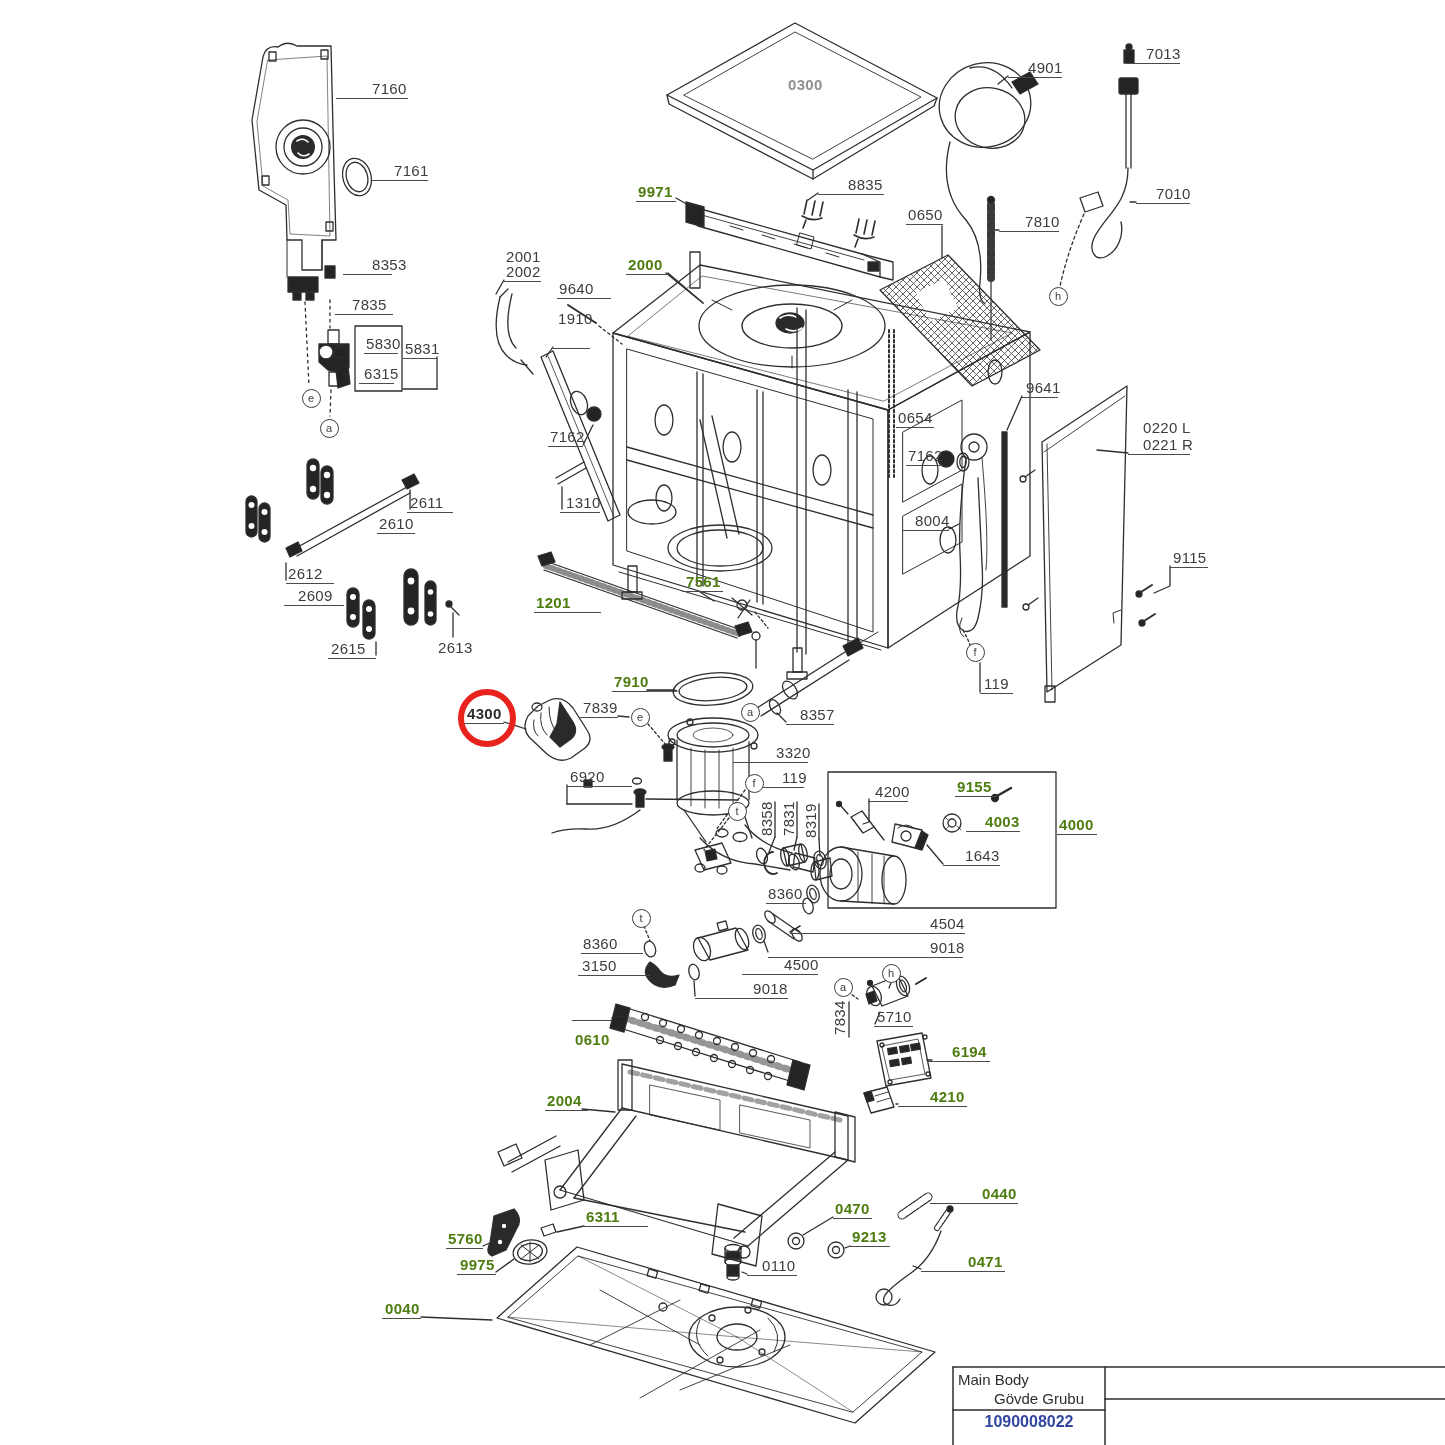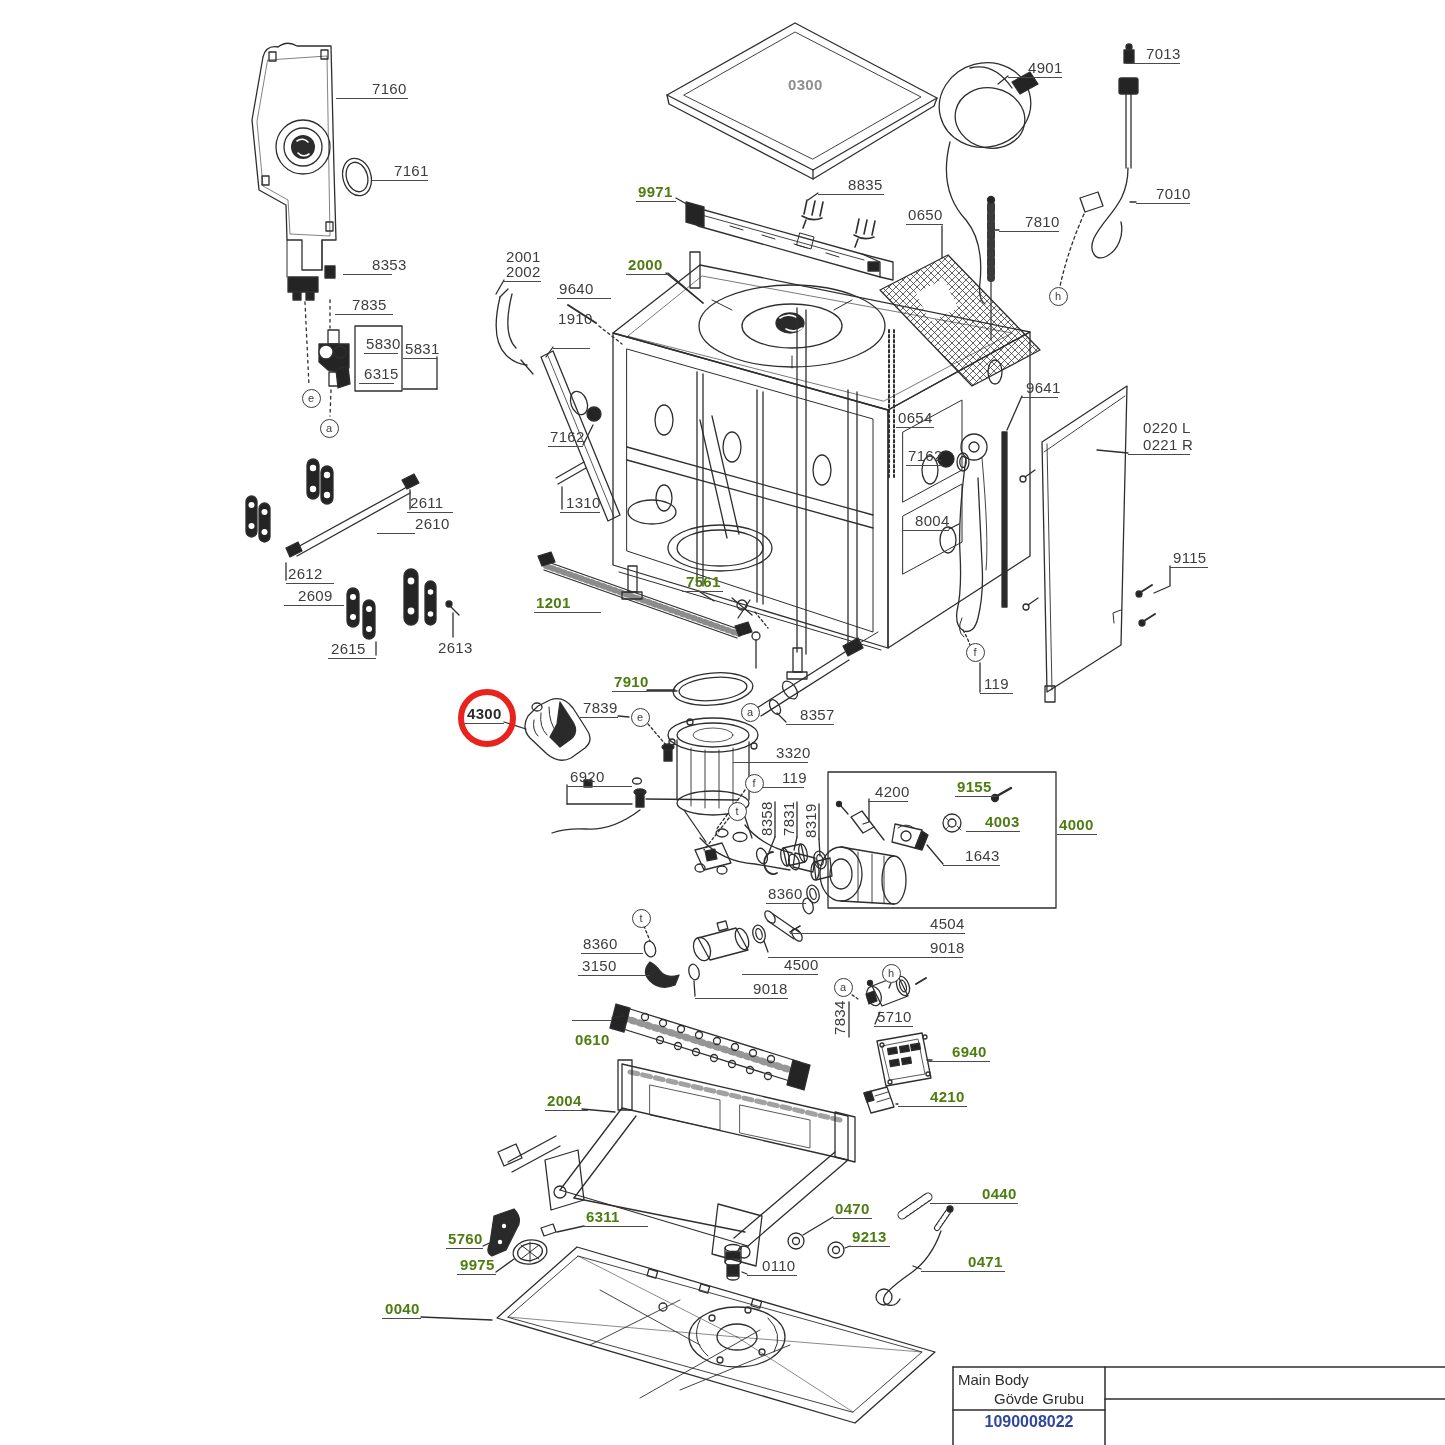--- a/index.html
+++ b/index.html
@@ -633,7 +633,7 @@
       <div class="ul" style="left: 980px; width: 33px; top: 693px;"></div>
       <div class="lbl" style="left: 410px; top: 495px;">2611</div>
       <div class="ul" style="left: 407px; width: 46px; top: 512px;"></div>
-      <div class="lbl" style="left: 379px; top: 516px; margin-left: 36px;">2610</div>
+      <div class="lbl" style="left: 379px; top: 516px;">2610</div>
       <div class="ul" style="left: 377px; width: 38px; top: 533px;"></div>
       <div class="lbl" style="left: 288px; top: 566px;">2612</div>
       <div class="ul" style="left: 286px; width: 48px; top: 583px;"></div>

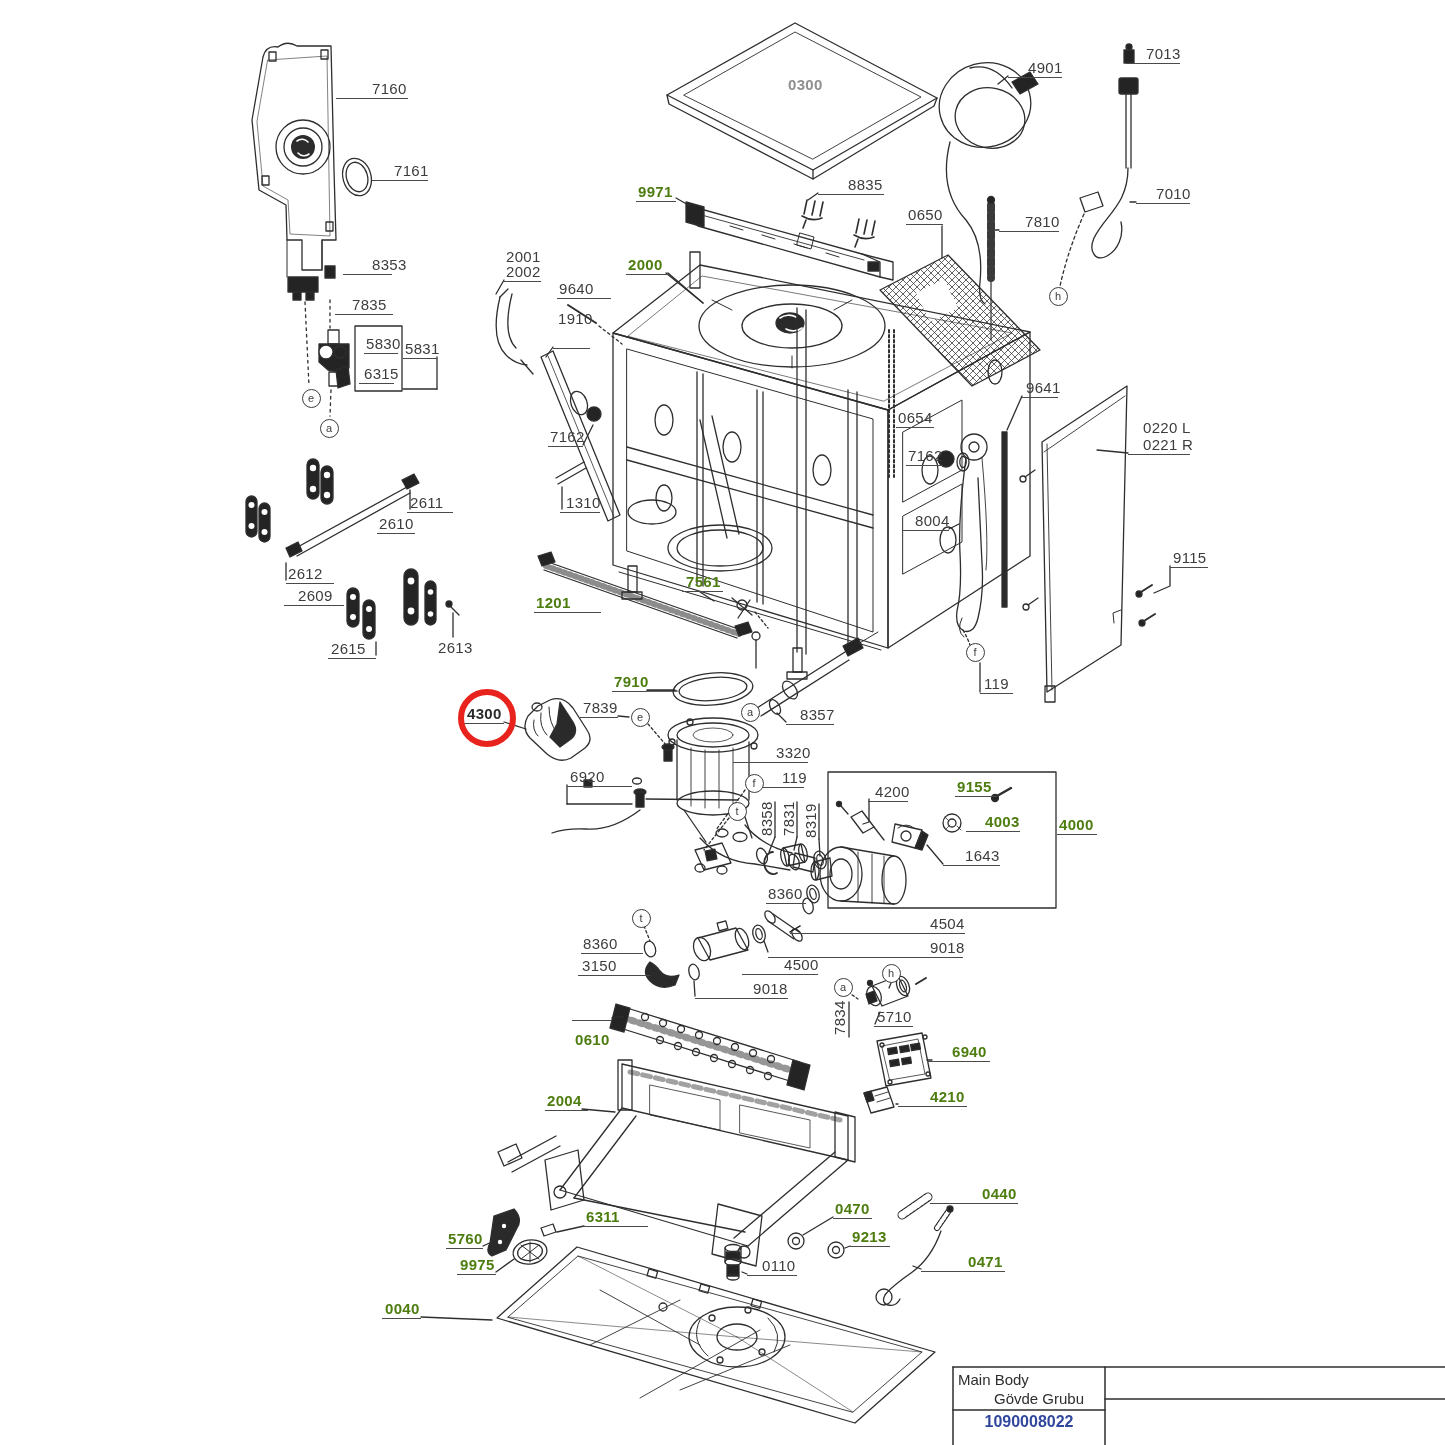--- a/index.html
+++ b/index.html
@@ -692,7 +692,7 @@
       <div class="lbl v" style="left: 832px; top: 1035px;">7834</div>
       <div class="lbl" style="left: 877px; top: 1009px;">5710</div>
       <div class="ul" style="left: 874px; width: 39px; top: 1026px;"></div>
-      <div class="lbl b" style="left: 952px; top: 1044px;">6940</div>
+      <div class="lbl b" style="left: 952px; top: 1044px;">6194</div>
       <div class="ul" style="left: 927px; width: 63px; top: 1061px;"></div>
       <div class="lbl b" style="left: 930px; top: 1089px;">4210</div>
       <div class="ul" style="left: 898px; width: 69px; top: 1106px;"></div>

